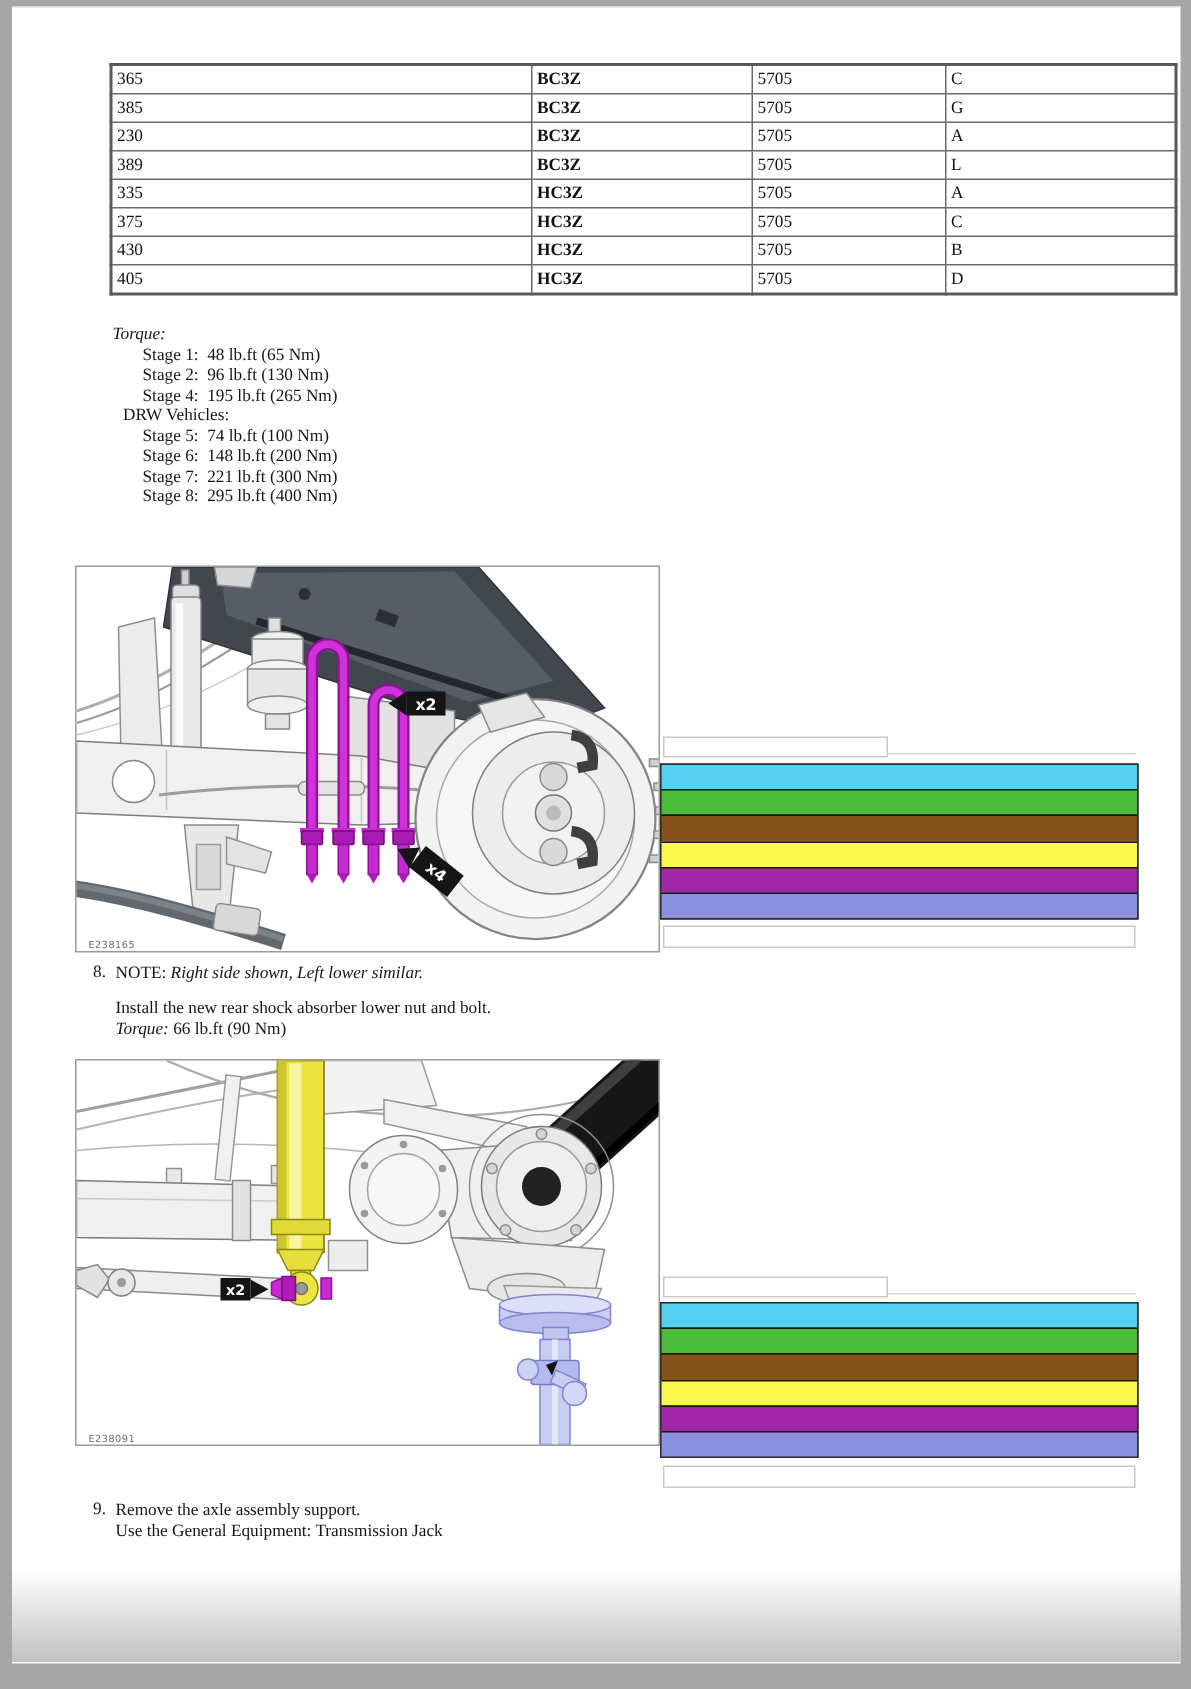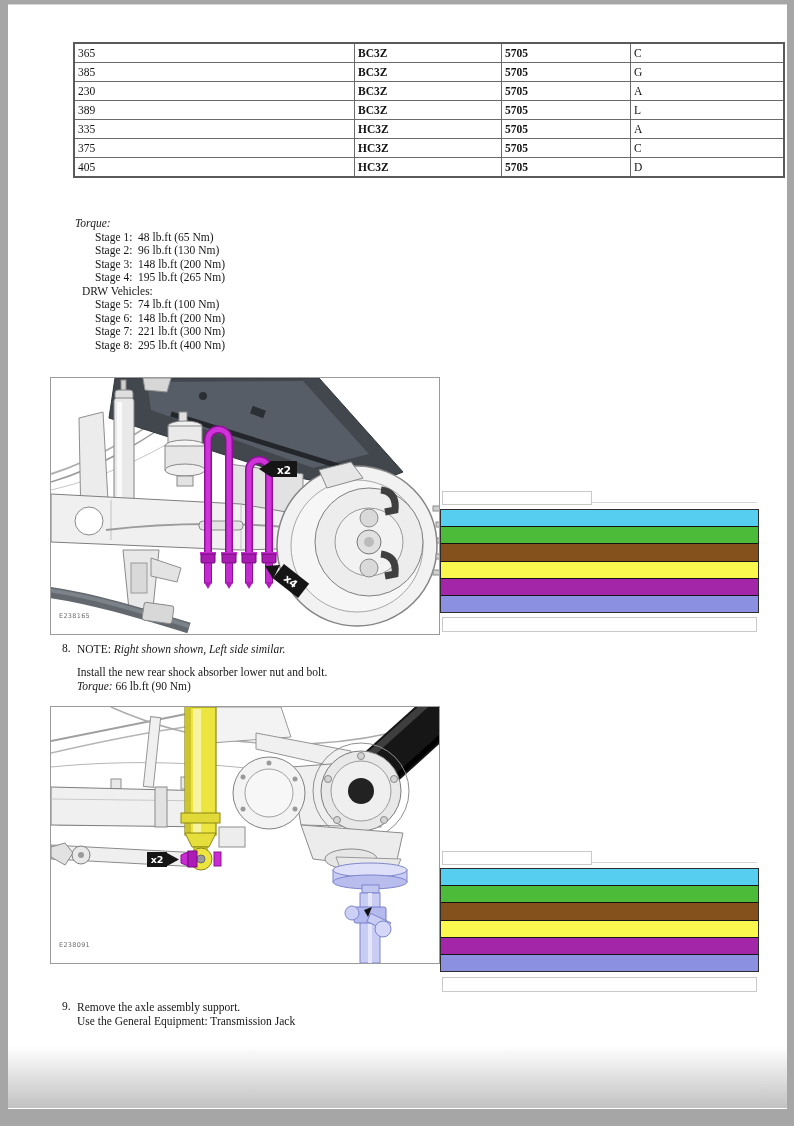--- a/index.html
+++ b/index.html
@@ -28,7 +28,7 @@
     border:1px solid #6a6a6a;height:18px;padding:0 2px 0 3px;
     font-size:11.5px;color:#121212;vertical-align:middle;line-height:12px;margin-left:16px;
   }
-  td.c0{width:274px;} td.c1{width:141px;font-weight:bold;} td.c2{width:123px;font-weight:bold;} td.c3{width:147px;}
+  td.c0{width:274px;} td.c1{width:141px;font-weight:bold;} td.c2{width:123px;} td.c3{width:147px;}
 
   
   .torque-block{left:75px;top:217px;width:320px;font-size:11.5px;color:#161616;}

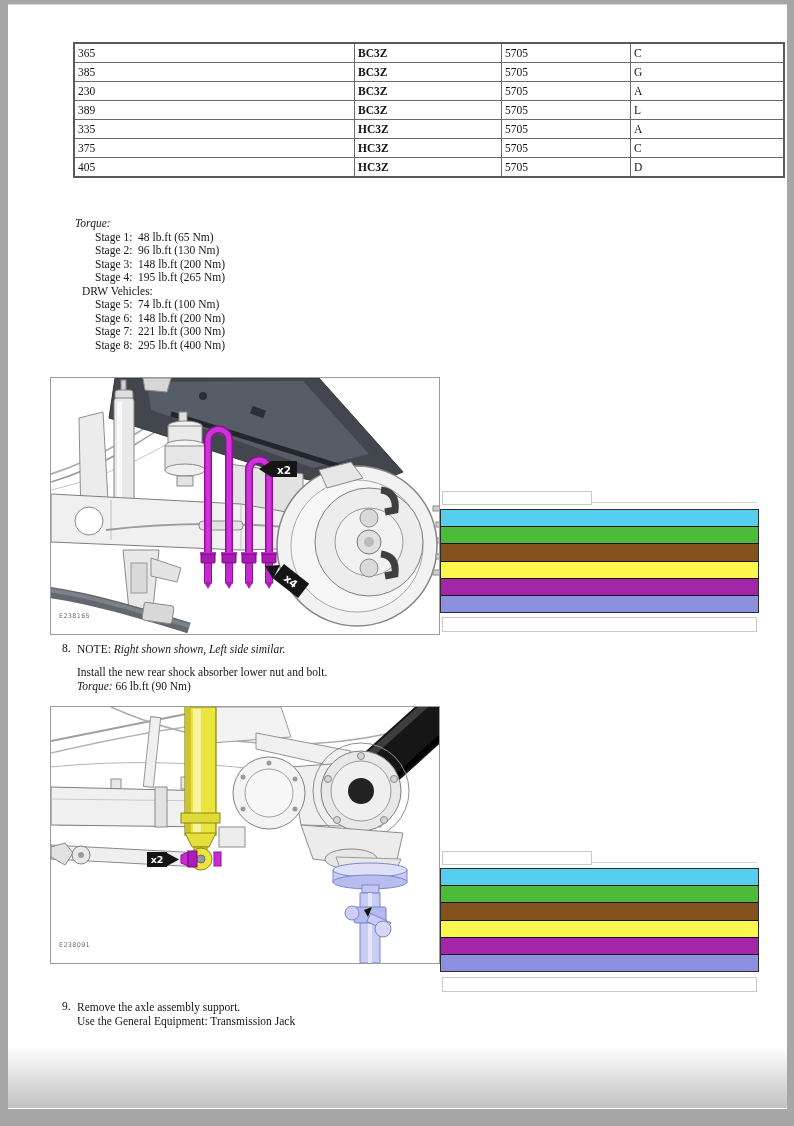--- a/index.html
+++ b/index.html
@@ -112,6 +112,12 @@
       <td class="c1">HC3Z</td>
       <td class="c2">5705</td>
       <td class="c3">C</td>
+    </tr>
+    <tr>
+      <td class="c0">430</td>
+      <td class="c1">HC3Z</td>
+      <td class="c2">5705</td>
+      <td class="c3">B</td>
     </tr>
     <tr>
       <td class="c0">405</td>

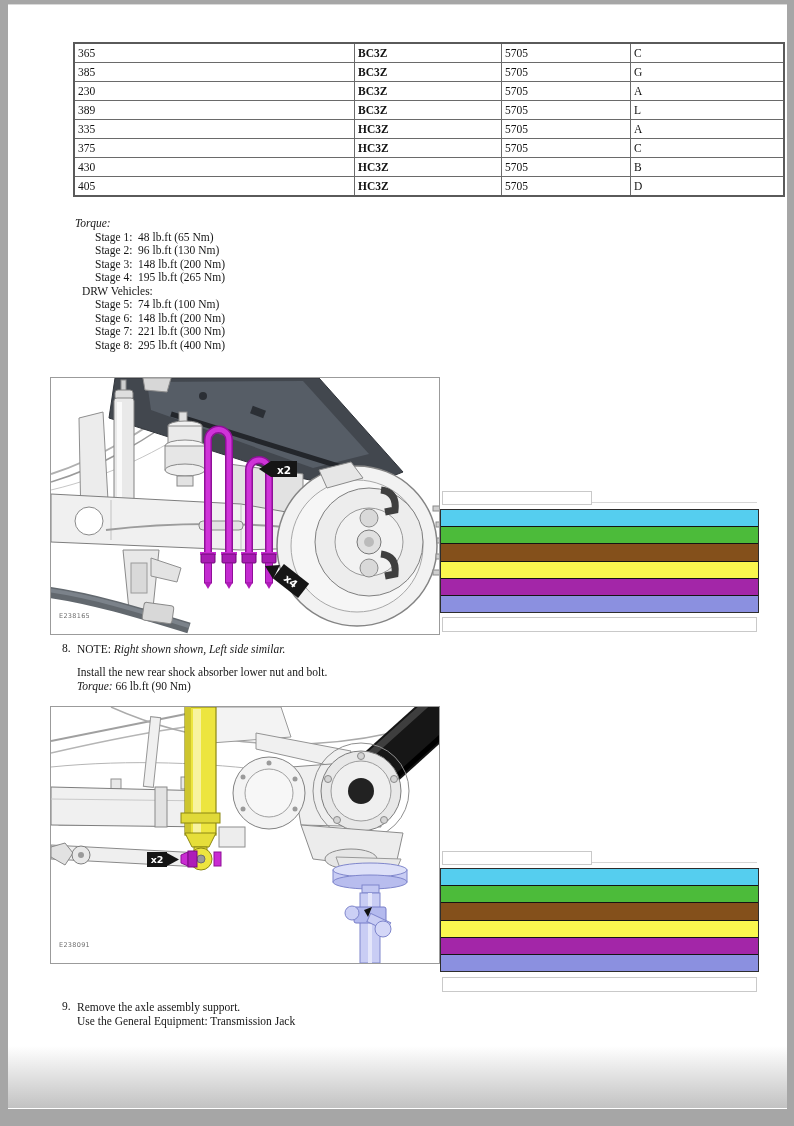--- a/index.html
+++ b/index.html
@@ -132,7 +132,6 @@
   <div class="tline torque-title">Torque:</div>
   <div class="tline stage">Stage 1:  48 lb.ft (65 Nm)</div>
   <div class="tline stage">Stage 2:  96 lb.ft (130 Nm)</div>
-  <div class="tline stage">Stage 3:  148 lb.ft (200 Nm)</div>
   <div class="tline stage">Stage 4:  195 lb.ft (265 Nm)</div>
   <div class="tline hdr">DRW Vehicles:</div>
   <div class="tline stage">Stage 5:  74 lb.ft (100 Nm)</div>

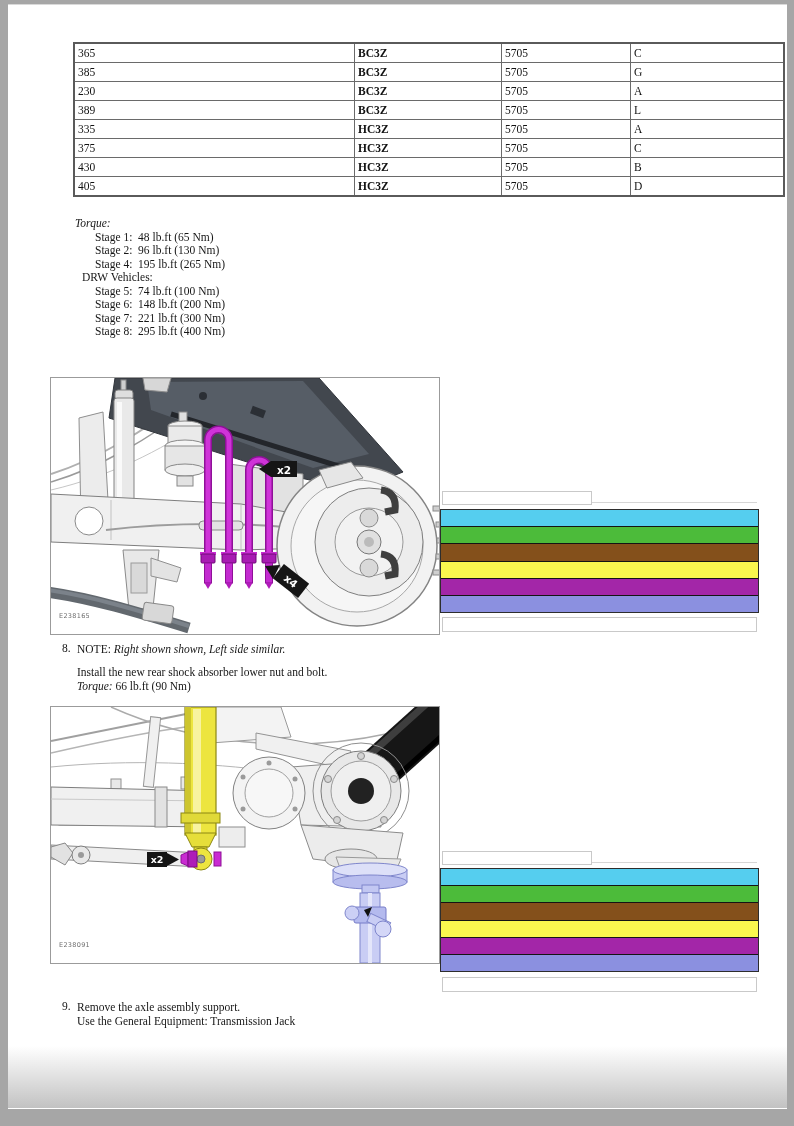--- a/index.html
+++ b/index.html
@@ -45,7 +45,7 @@
   .fig2{left:50px;top:706px;}
   .figure svg{display:block;width:100%;height:100%;}
   .fig-code{
-    position:absolute;left:8px;bottom:14px;
+    position:absolute;left:8px;bottom:0;
     font-family:"DejaVu Sans", sans-serif;font-size:6.5px;color:#6e6e6e;letter-spacing:.3px;text-align:right;
   }
 

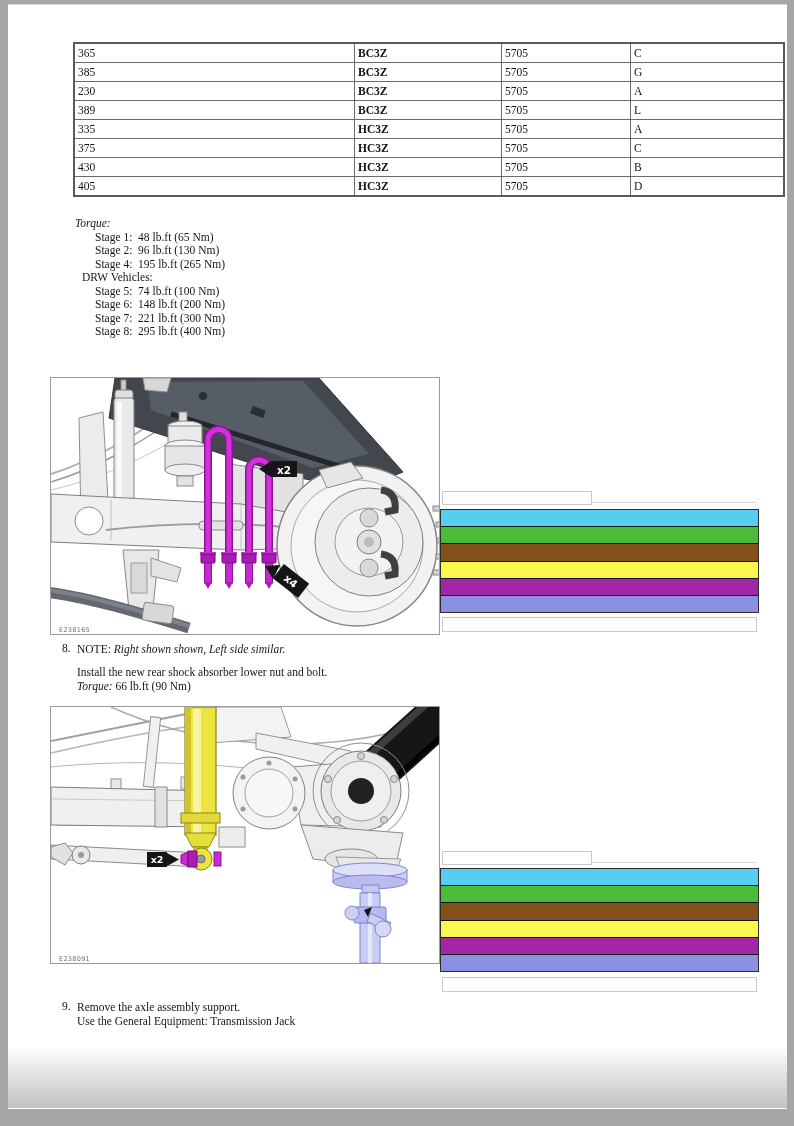--- a/index.html
+++ b/index.html
@@ -290,7 +290,7 @@
 <div class="abs step step8">
   <span class="num">8.</span>
   <div class="content">
-    <div><span class="note-label">NOTE:</span><span class="note-text"> Right shown shown, Left side similar.</span></div>
+    <div><span class="note-label">NOTE:</span><span class="note-text"> Right side shown, Left lower similar.</span></div>
     <div class="para">Install the new rear shock absorber lower nut and bolt.</div>
     <div><span class="torque-label">Torque:</span><span> 66 lb.ft (90 Nm)</span></div>
   </div>

